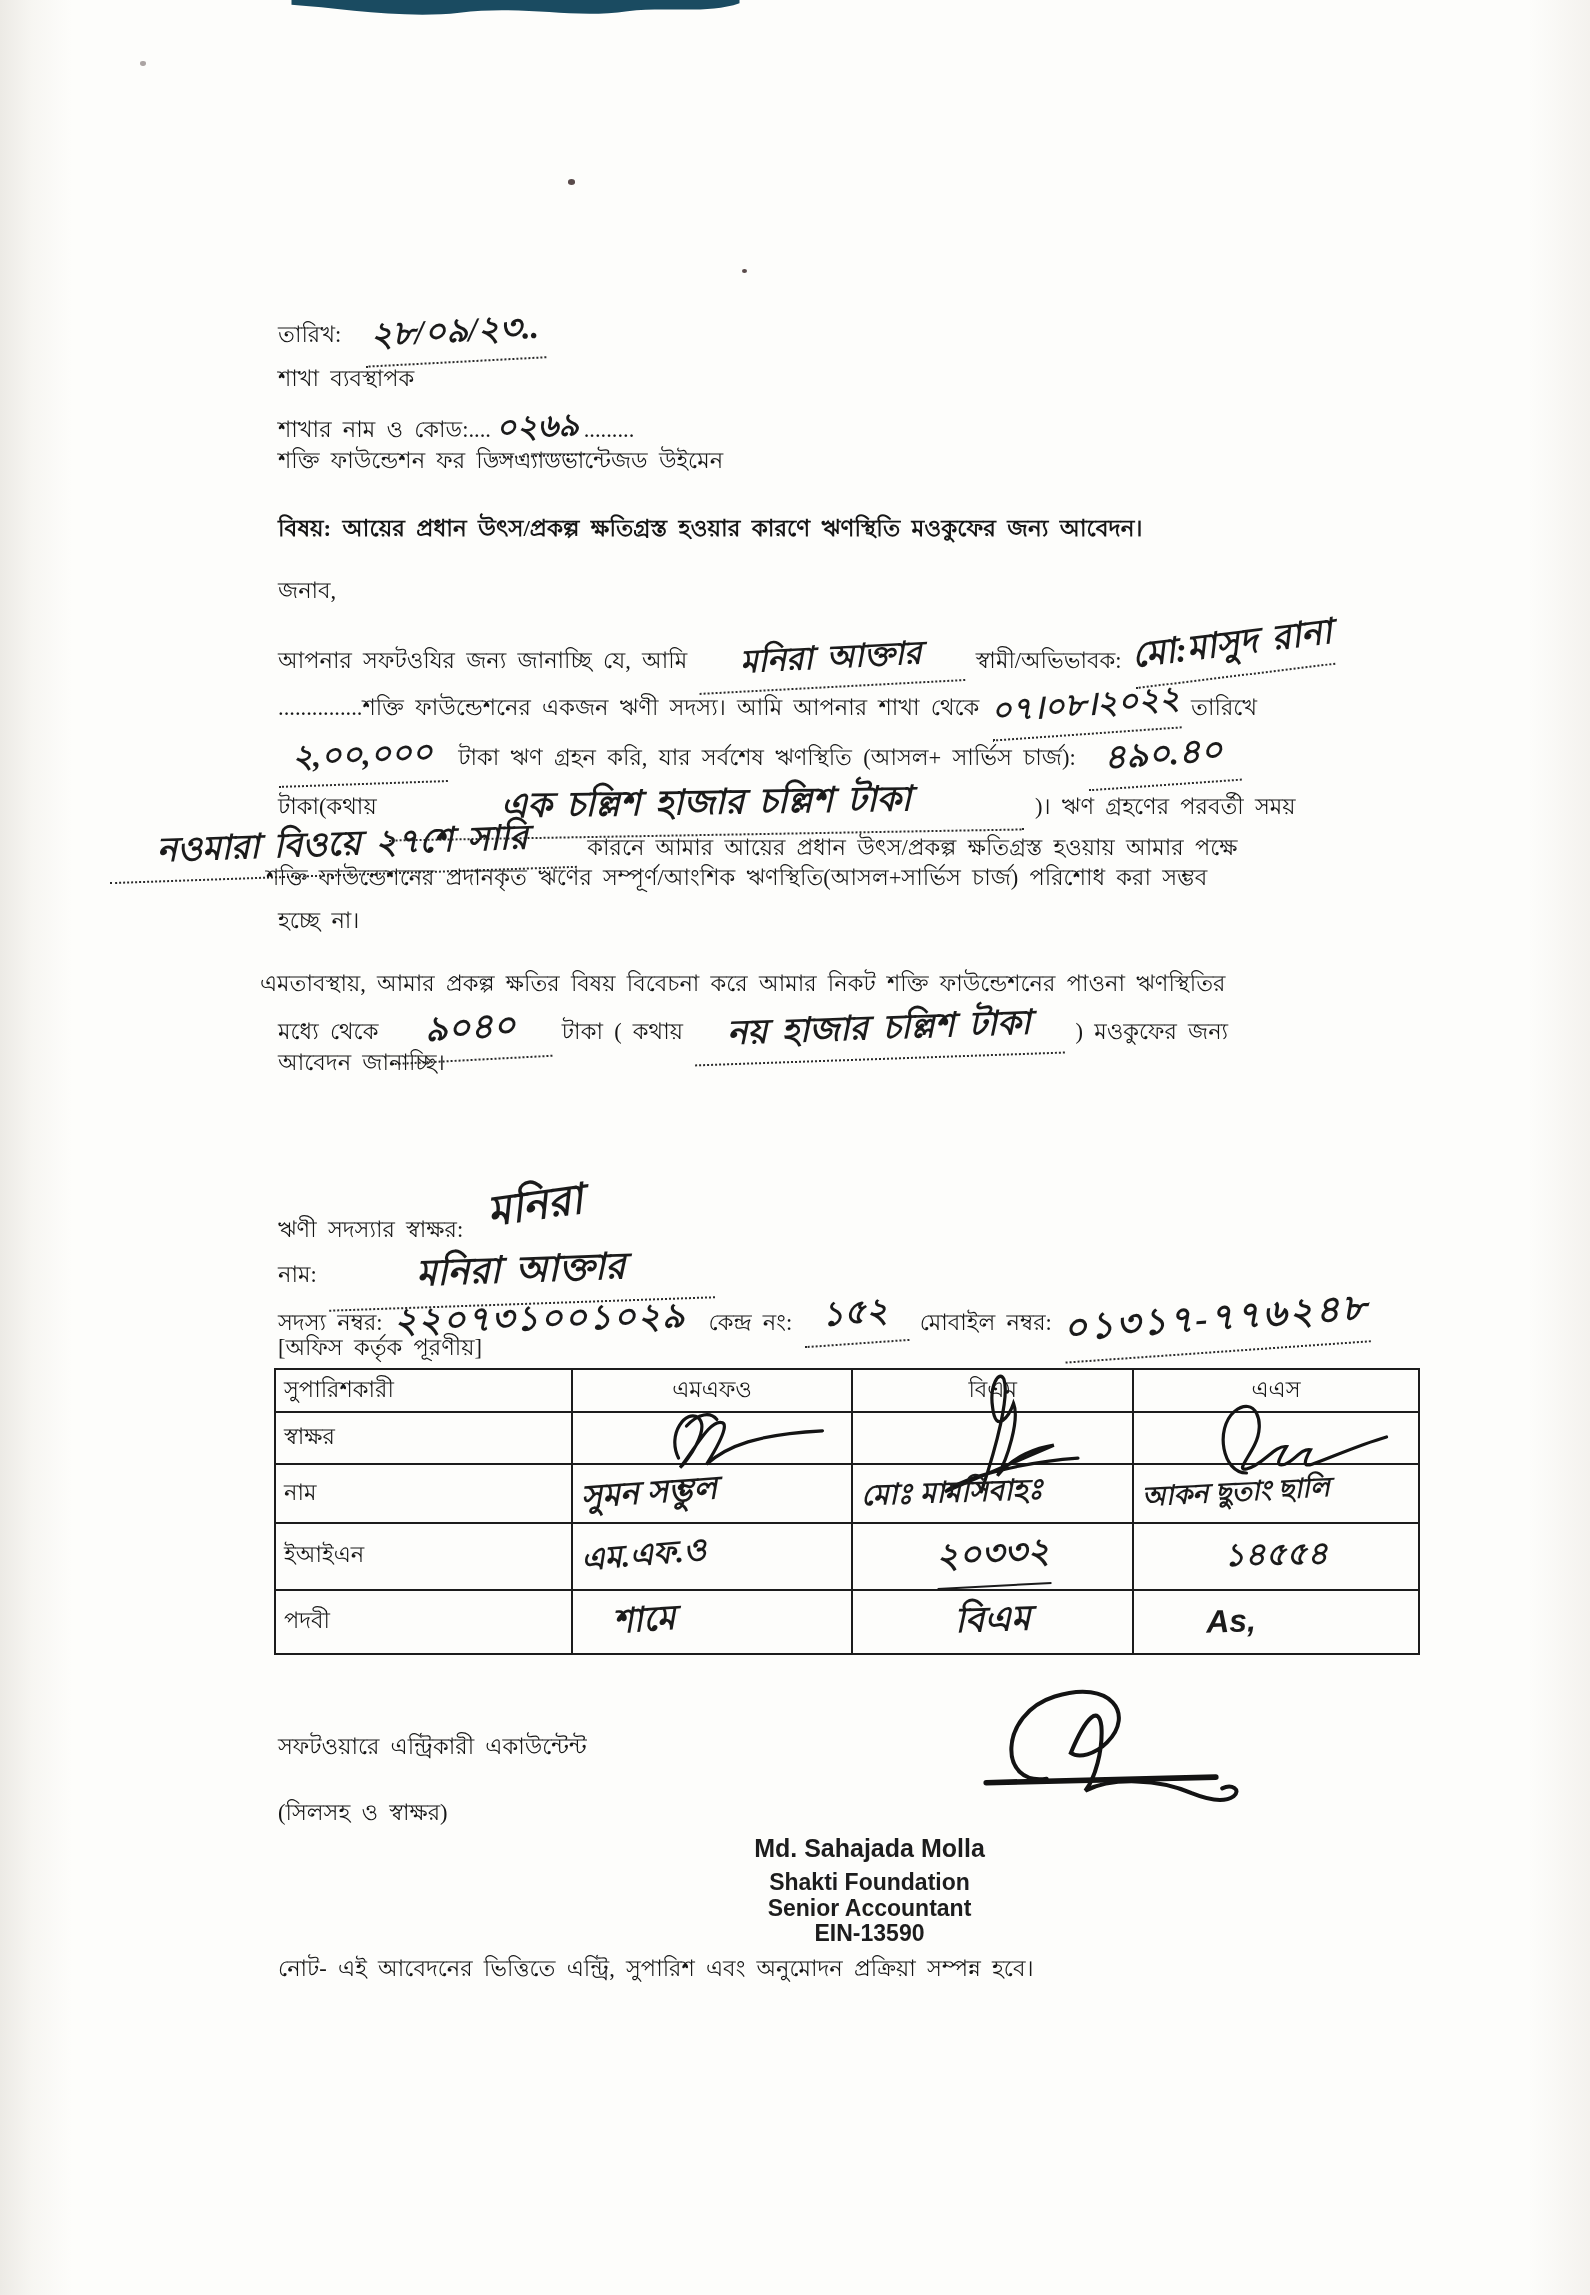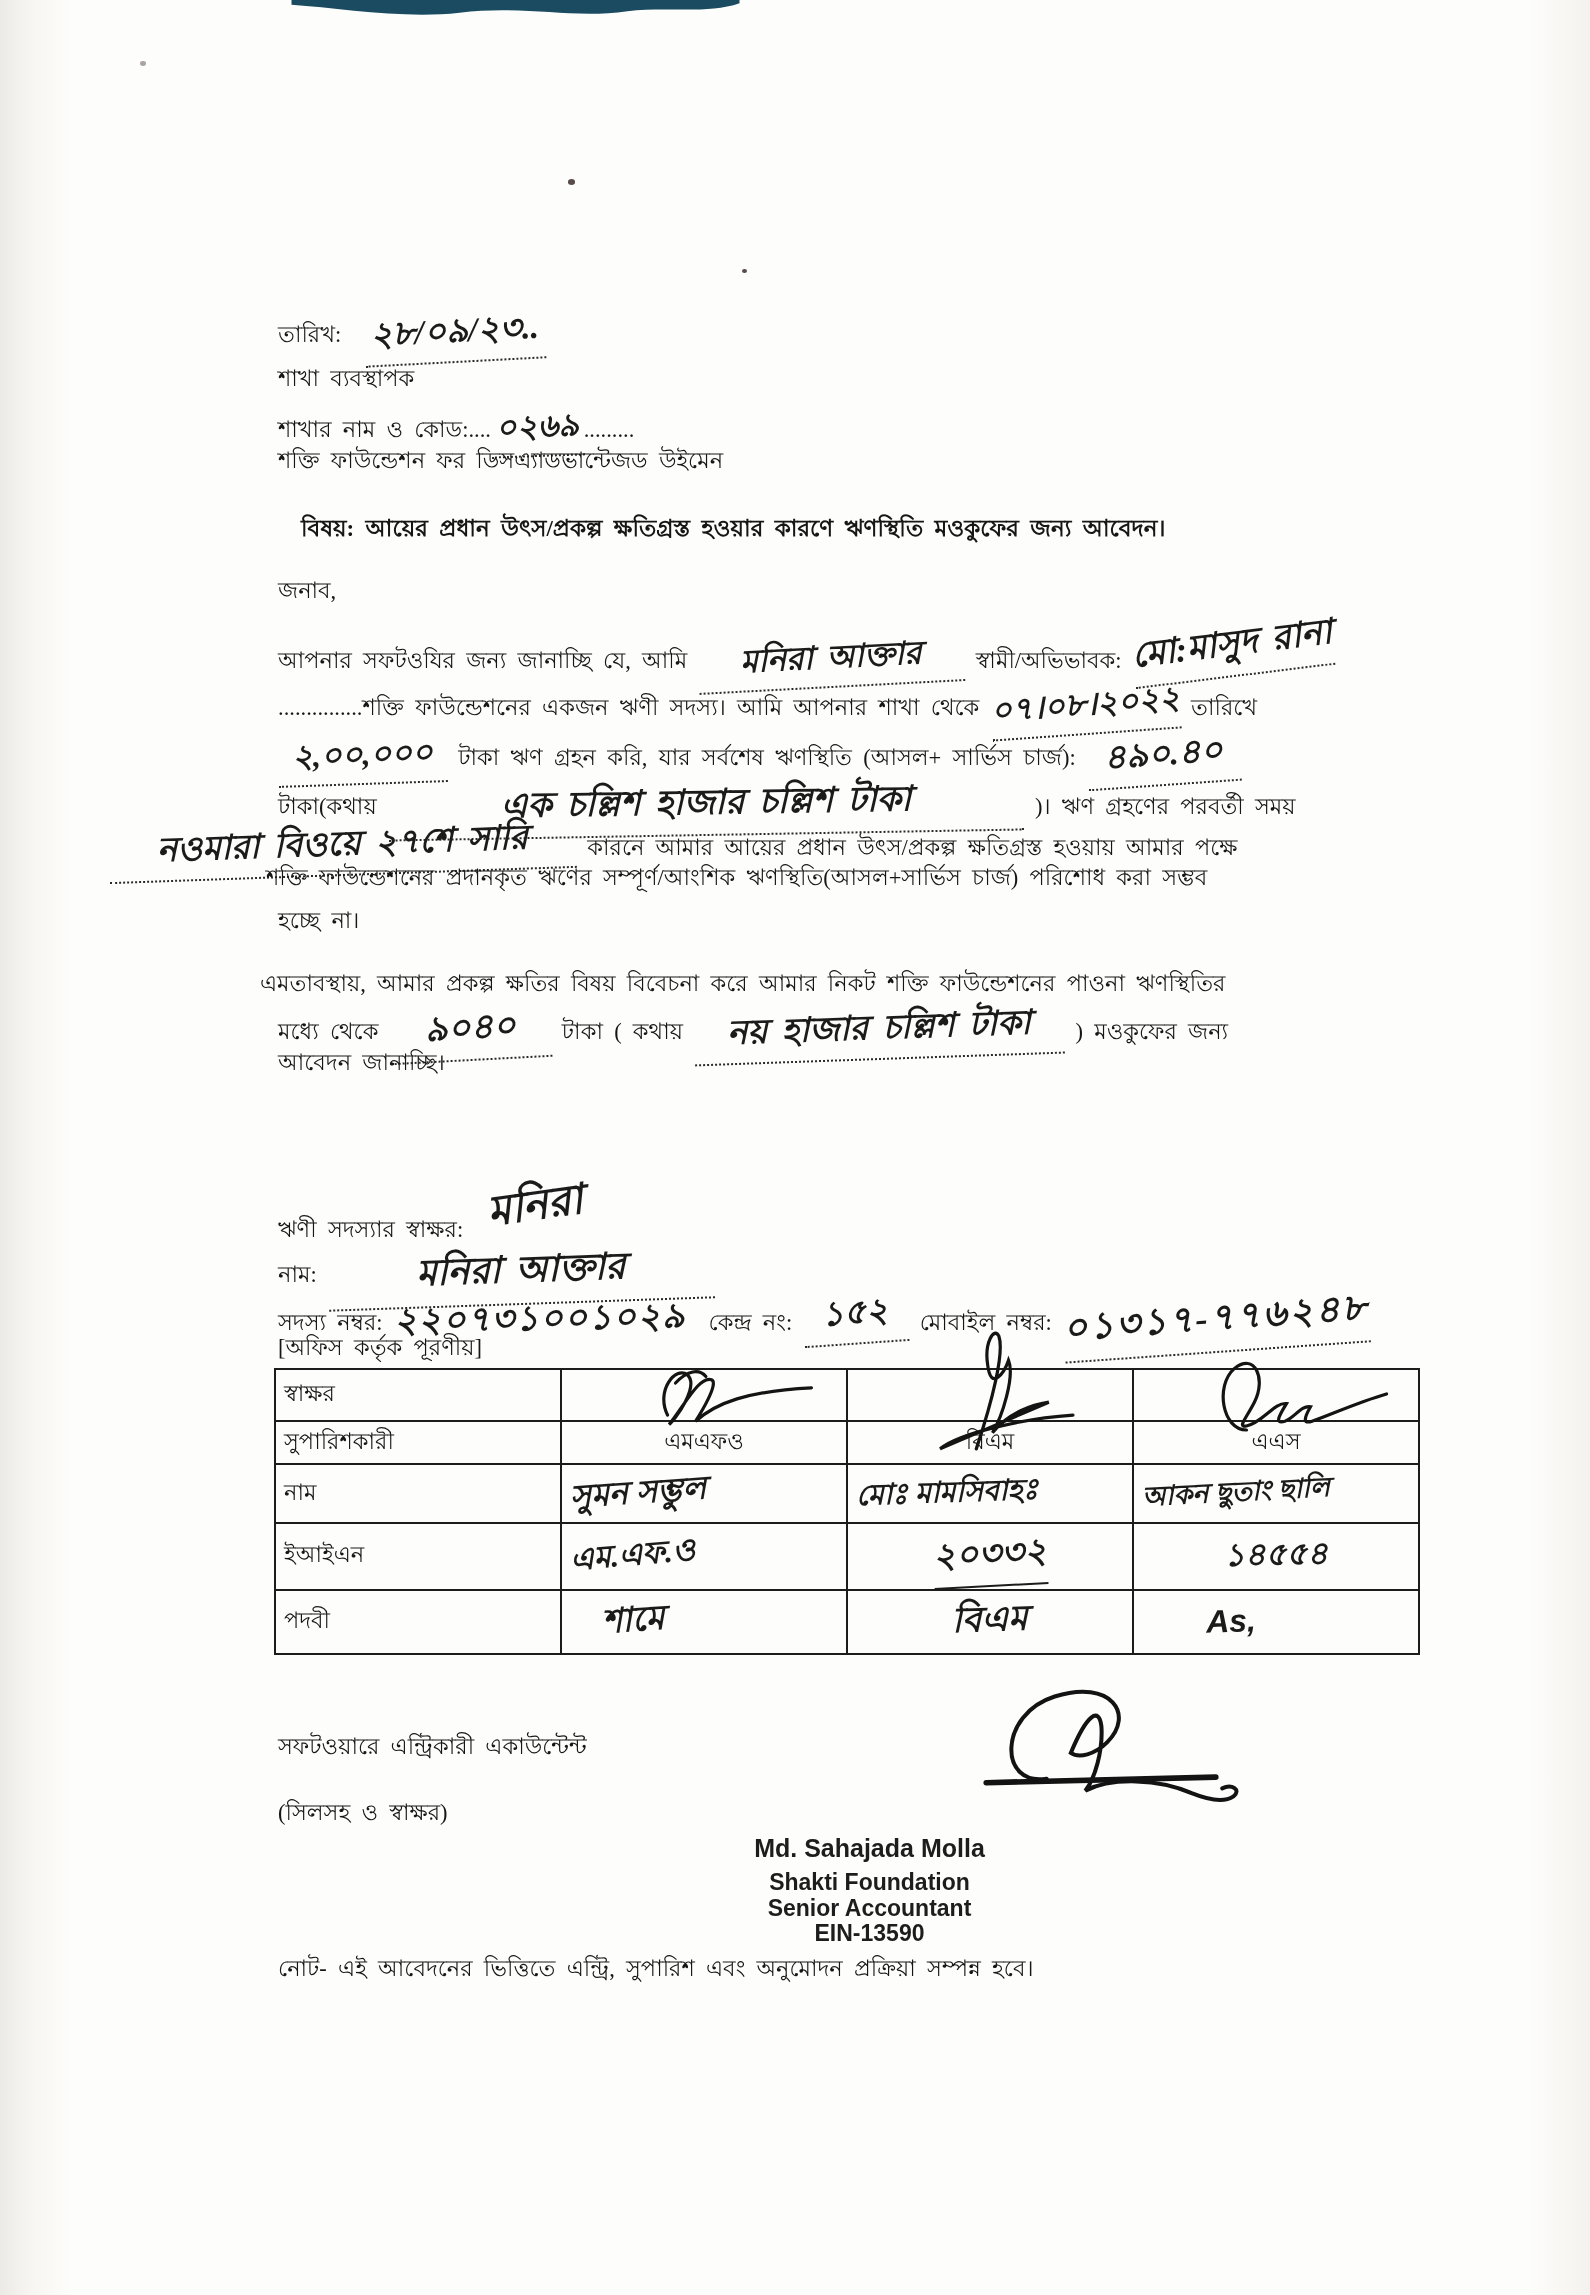--- a/index.html
+++ b/index.html
@@ -11,7 +11,7 @@
   }
   .line{position:absolute;white-space:nowrap;color:#161616;}
   .printed{font-family:"Liberation Serif", serif;font-size:22.5px;word-spacing:5.6px;}
-  .bold{font-weight:bold;margin-left:23px;}
+  .bold{font-weight:bold;}
   .hw{font-family:"Liberation Serif", serif;font-style:italic;font-weight:bold;color:#1b1b1b;}
   .blank{display:inline-block;border-bottom:2.4px dotted #2a2a2a;text-align:center;}
   .speck{position:absolute;background:#5a4b4b;border-radius:50%;}

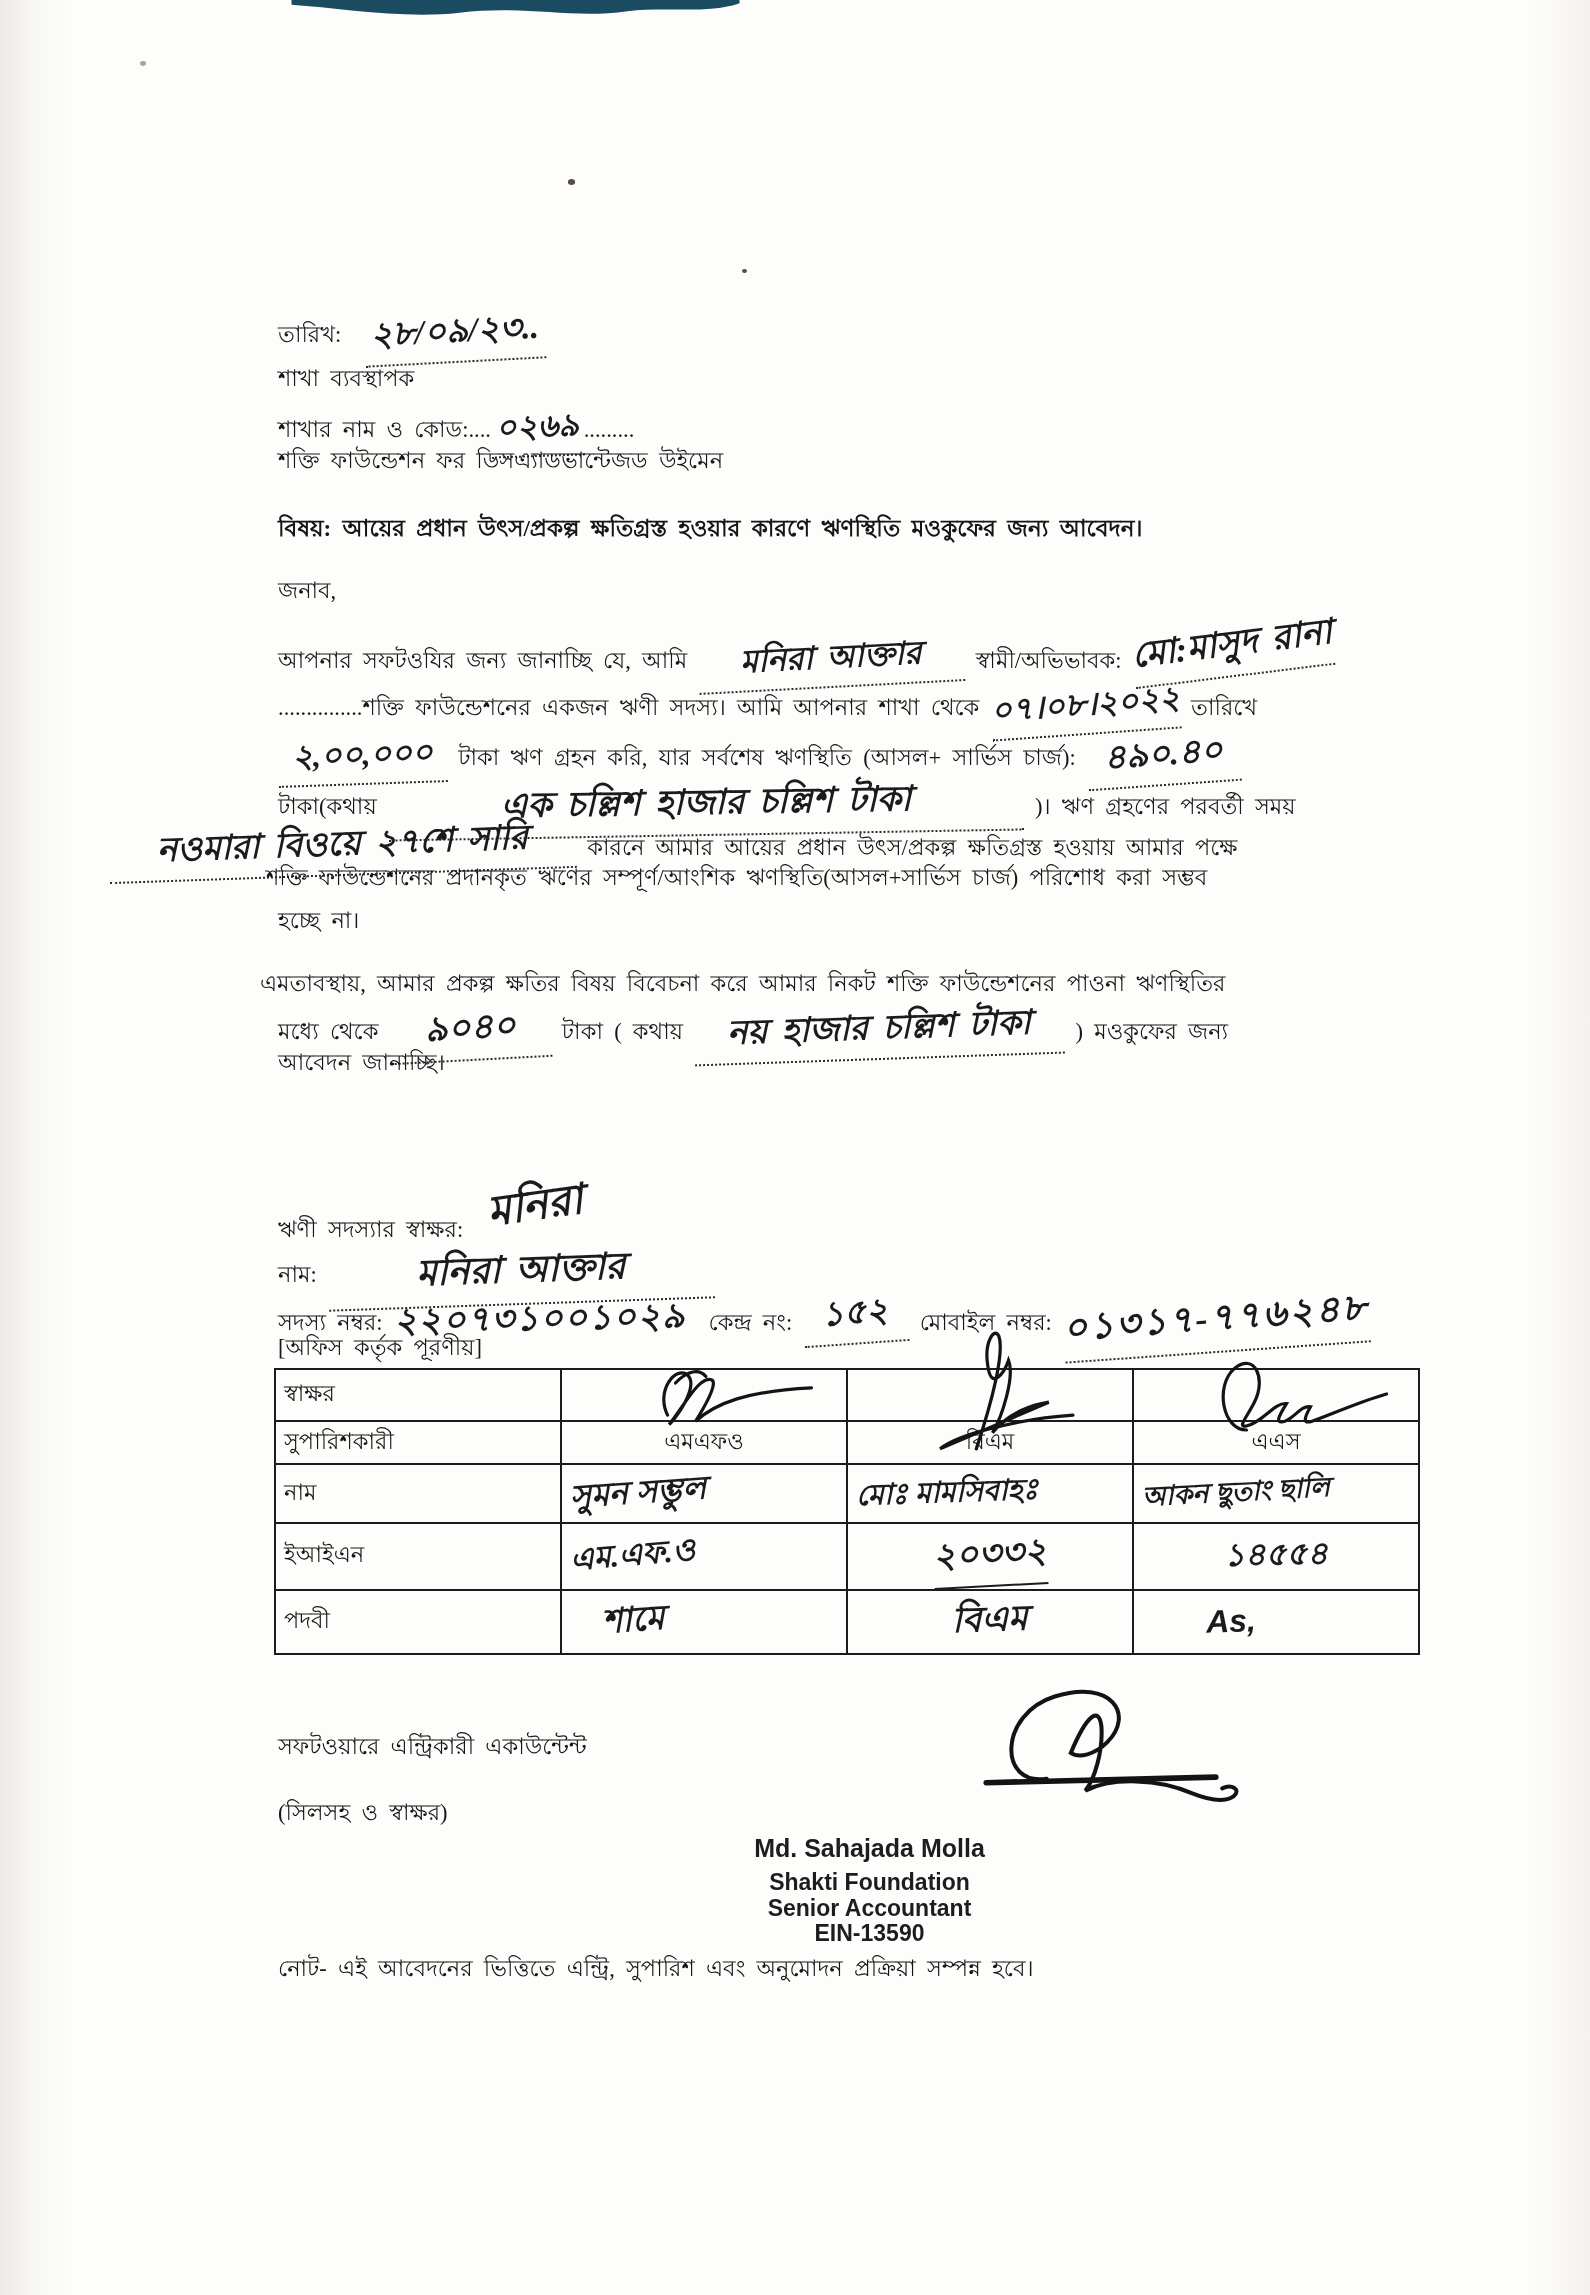--- a/index.html
+++ b/index.html
@@ -106,7 +106,13 @@
 
   <table id="office-table">
     <tbody>
-        <tr style="height:52px;">
+        <tr style="height:40px;">
+      <td style="width:26%;">সুপারিশকারী</td>
+      <td class="cell-center" style="width:24.5%;">এমএফও</td>
+      <td class="cell-center" style="width:24.5%;">বিএম</td>
+      <td class="cell-center" style="width:25%;">এএস</td>
+    </tr>
+    <tr style="height:52px;">
       <td>স্বাক্ষর</td>
       <td>
         <svg class="sigsvg" style="left:89px;top:-11.3px;" width="177" height="72" viewBox="0 0 220 90">
@@ -124,12 +130,6 @@
           <path d="M60,95 C30,95 20,40 45,18 C70,-2 85,30 70,60 C60,80 48,92 60,90 C80,86 95,60 110,62 C100,78 95,88 108,84 C120,80 128,64 140,66 C132,80 130,88 142,84 C160,78 200,60 235,50" fill="none" stroke="#141414" stroke-width="4" stroke-linecap="round"></path>
         </svg>
       </td>
-    </tr>
-    <tr style="height:40px;">
-      <td style="width:26%;">সুপারিশকারী</td>
-      <td class="cell-center" style="width:24.5%;">এমএফও</td>
-      <td class="cell-center" style="width:24.5%;">বিএম</td>
-      <td class="cell-center" style="width:25%;">এএস</td>
     </tr>
     <tr style="height:40px;">
       <td>নাম</td>

